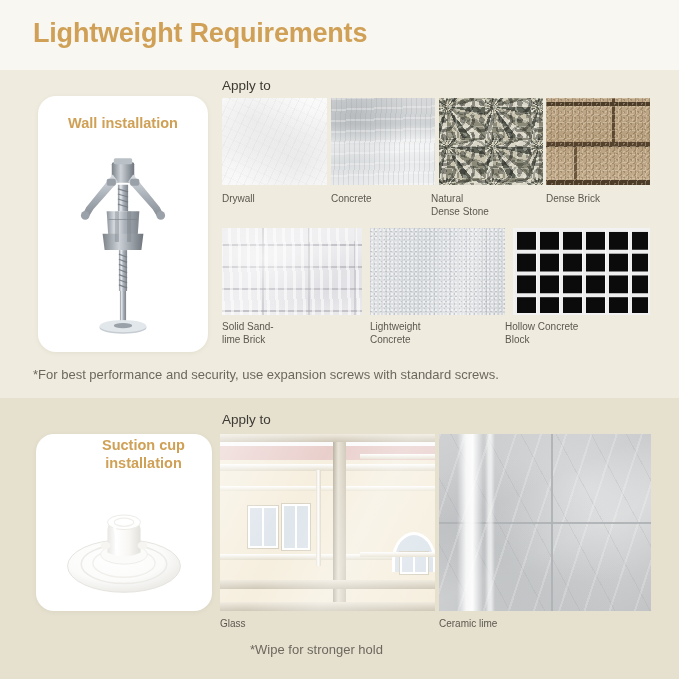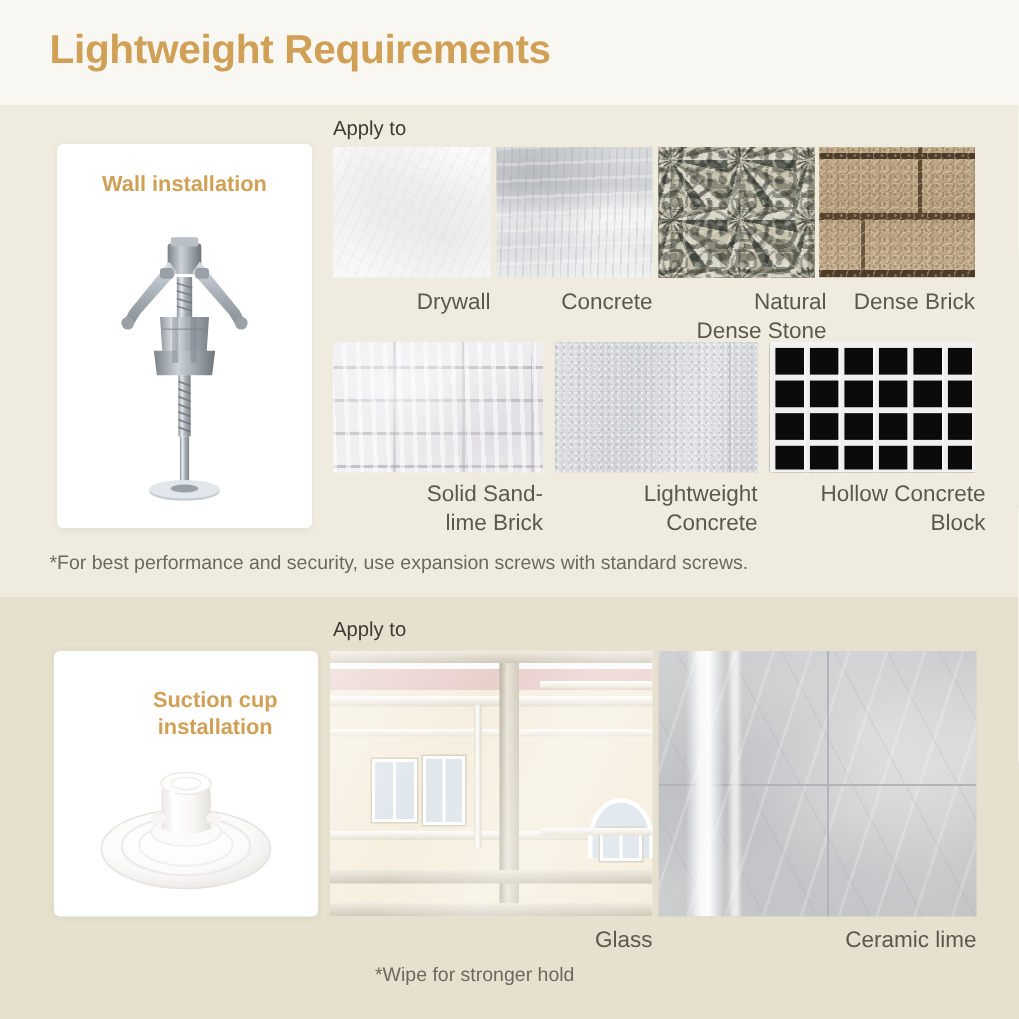--- a/index.html
+++ b/index.html
@@ -55,7 +55,7 @@
   .product-card {
     position: absolute;
     background: #ffffff;
-    border-radius: 4px;
+    border-radius: 18px;
     box-shadow: 0 1px 4px rgba(120,110,80,0.10);
   }
   .card-wall { left: 38px; top: 96px; width: 170px; height: 256px; }

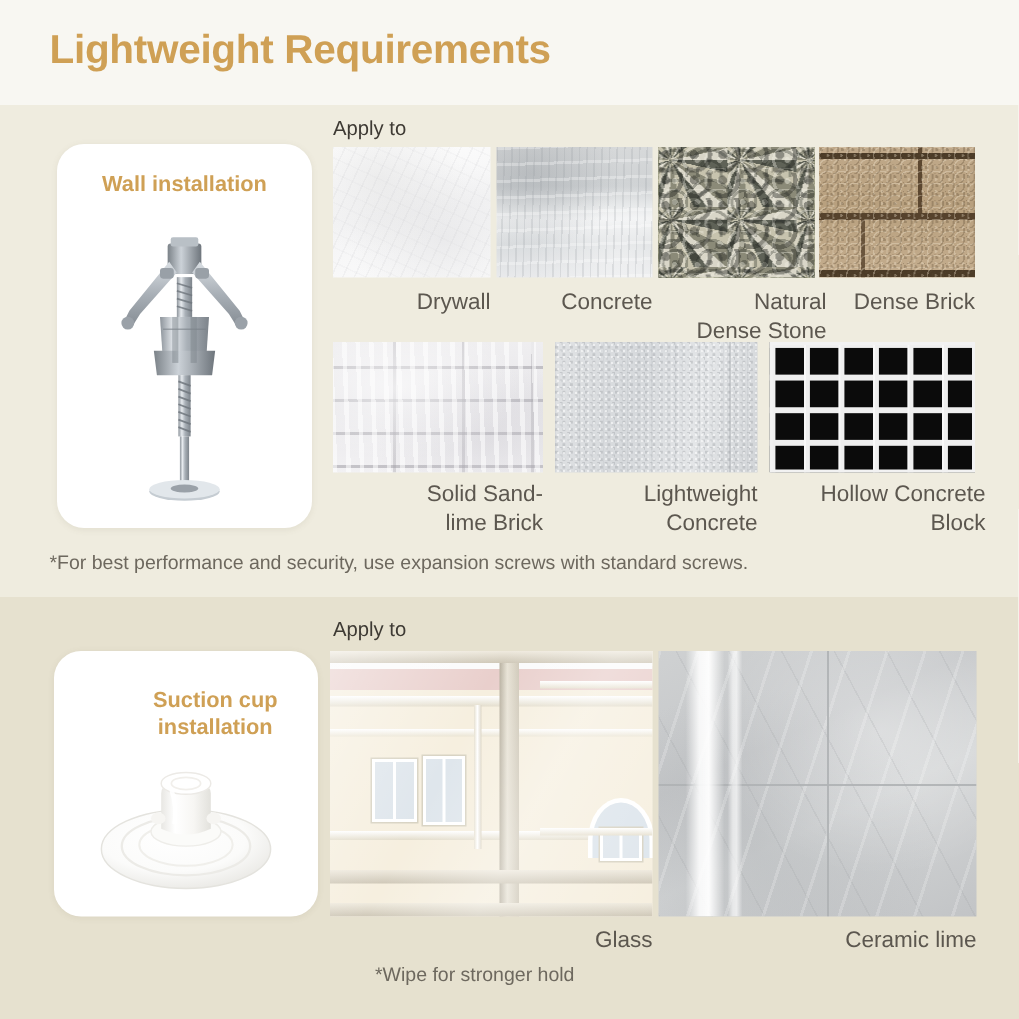--- a/index.html
+++ b/index.html
@@ -89,8 +89,8 @@
   }
   .swatch-caption {
     position: absolute;
-    text-align: right;
-    font-size: 15px;
+    text-align: left;
+    font-size: 10px;
     color: #5c574f;
     line-height: 1.25;
   }

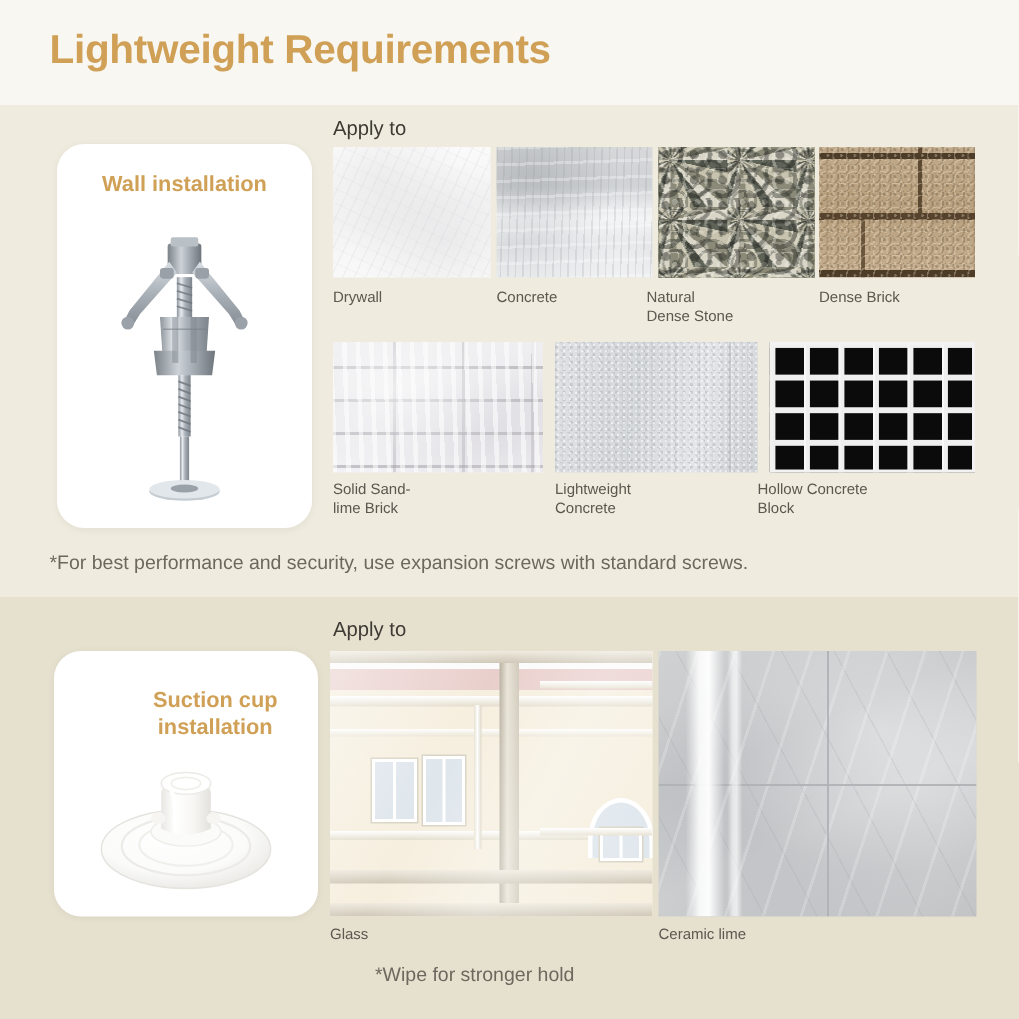--- a/index.html
+++ b/index.html
@@ -71,7 +71,7 @@
     line-height: 1.25;
   }
   .card-wall .card-title { top: 18px; }
-  .card-suction .card-title { top: 24px; margin-left: 39px; }
+  .card-suction .card-title { top: 2px; margin-left: 39px; }
 
   
   .apply-label {

